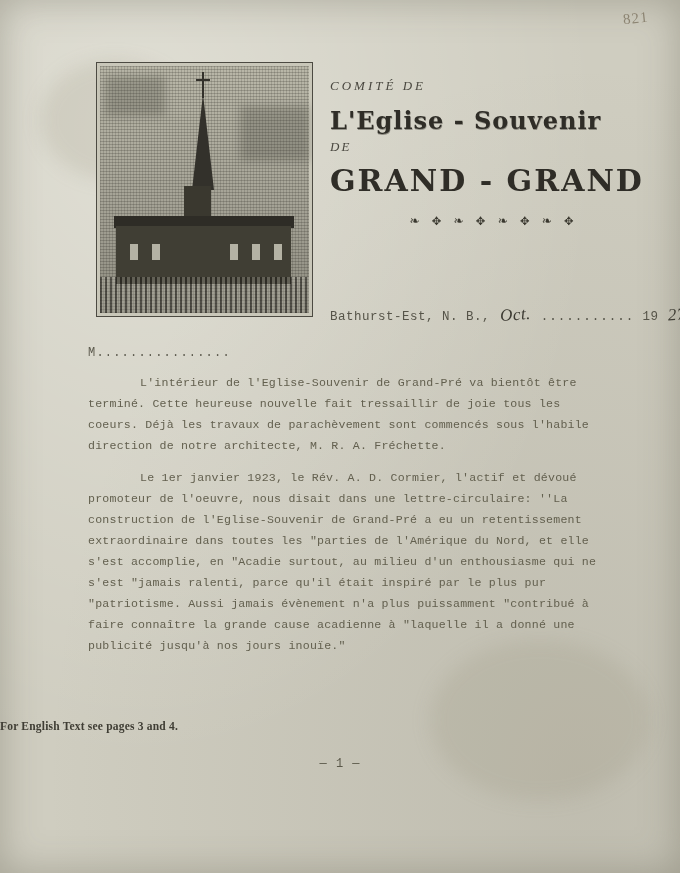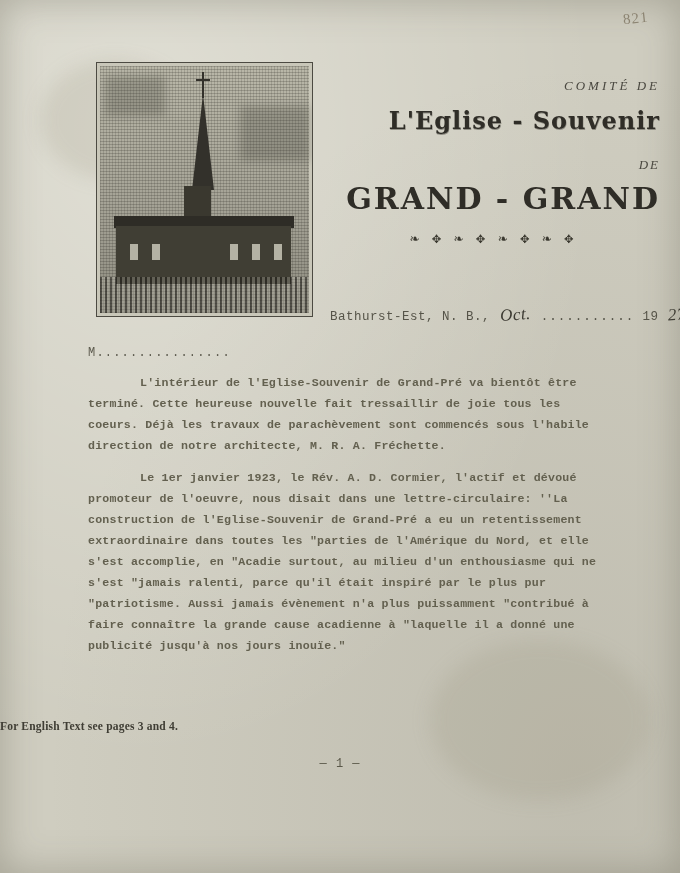--- a/index.html
+++ b/index.html
@@ -145,7 +145,7 @@
     left: 330px;
     top: 22px;
     width: 330px;
-    text-align: right;
+    text-align: left;
     color: #3b3930;
   }
   .comite {

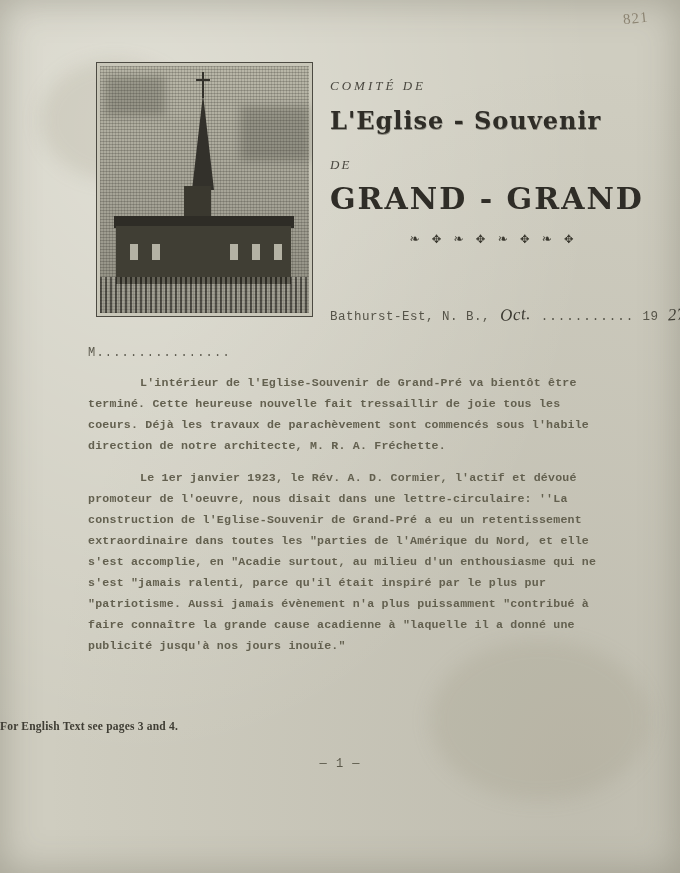--- a/index.html
+++ b/index.html
@@ -165,7 +165,7 @@
     text-shadow: 0.5px 0.5px 0 rgba(60,58,50,0.45);
   }
   .de-small {
-    margin-top: 22px;
+    margin-top: 4px;
     font-family: "Liberation Serif", serif;
     font-style: italic;
     font-size: 13px;

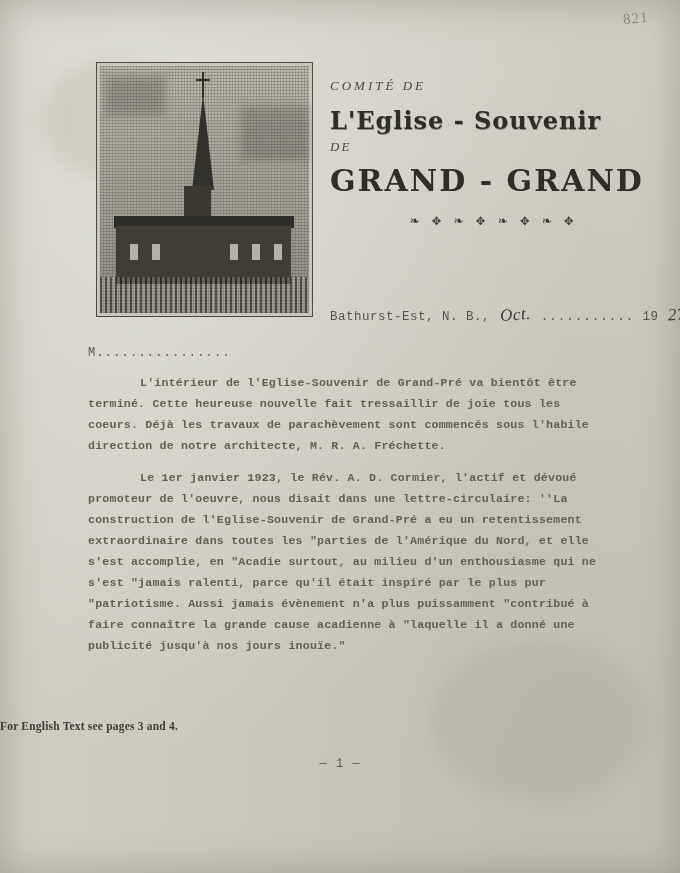--- a/index.html
+++ b/index.html
@@ -236,7 +236,6 @@
     margin: 0 0 11px 0;
     text-indent: 52px;
     white-space: pre-wrap;
-    font-weight: bold;
   }
   .english-note {
     position: absolute;

